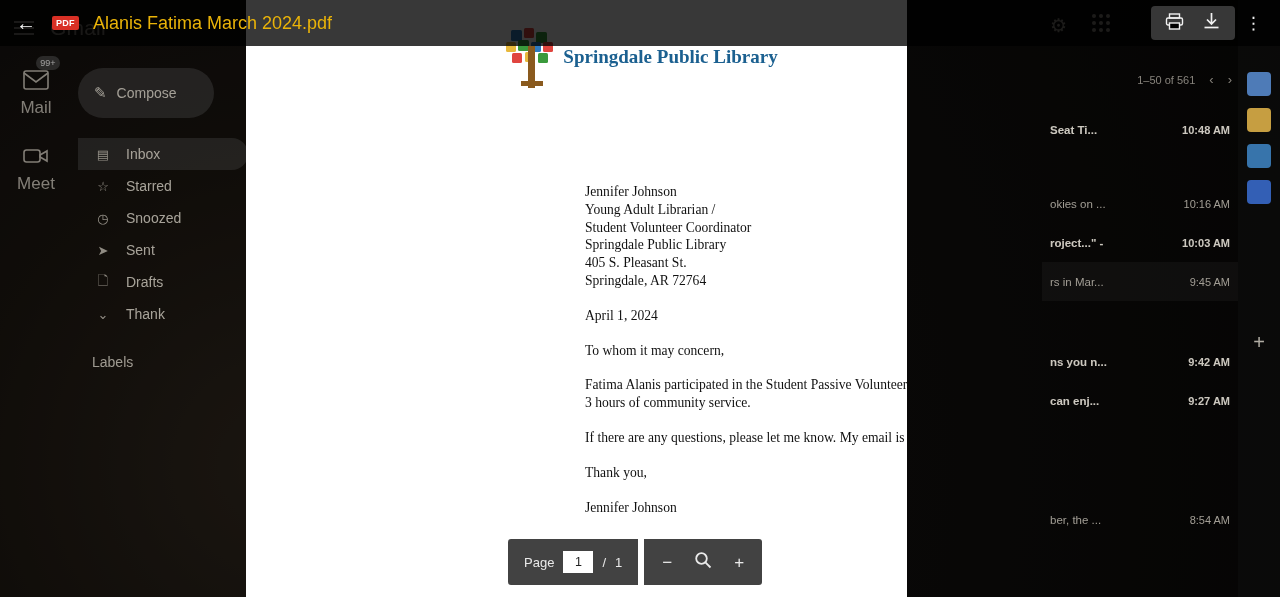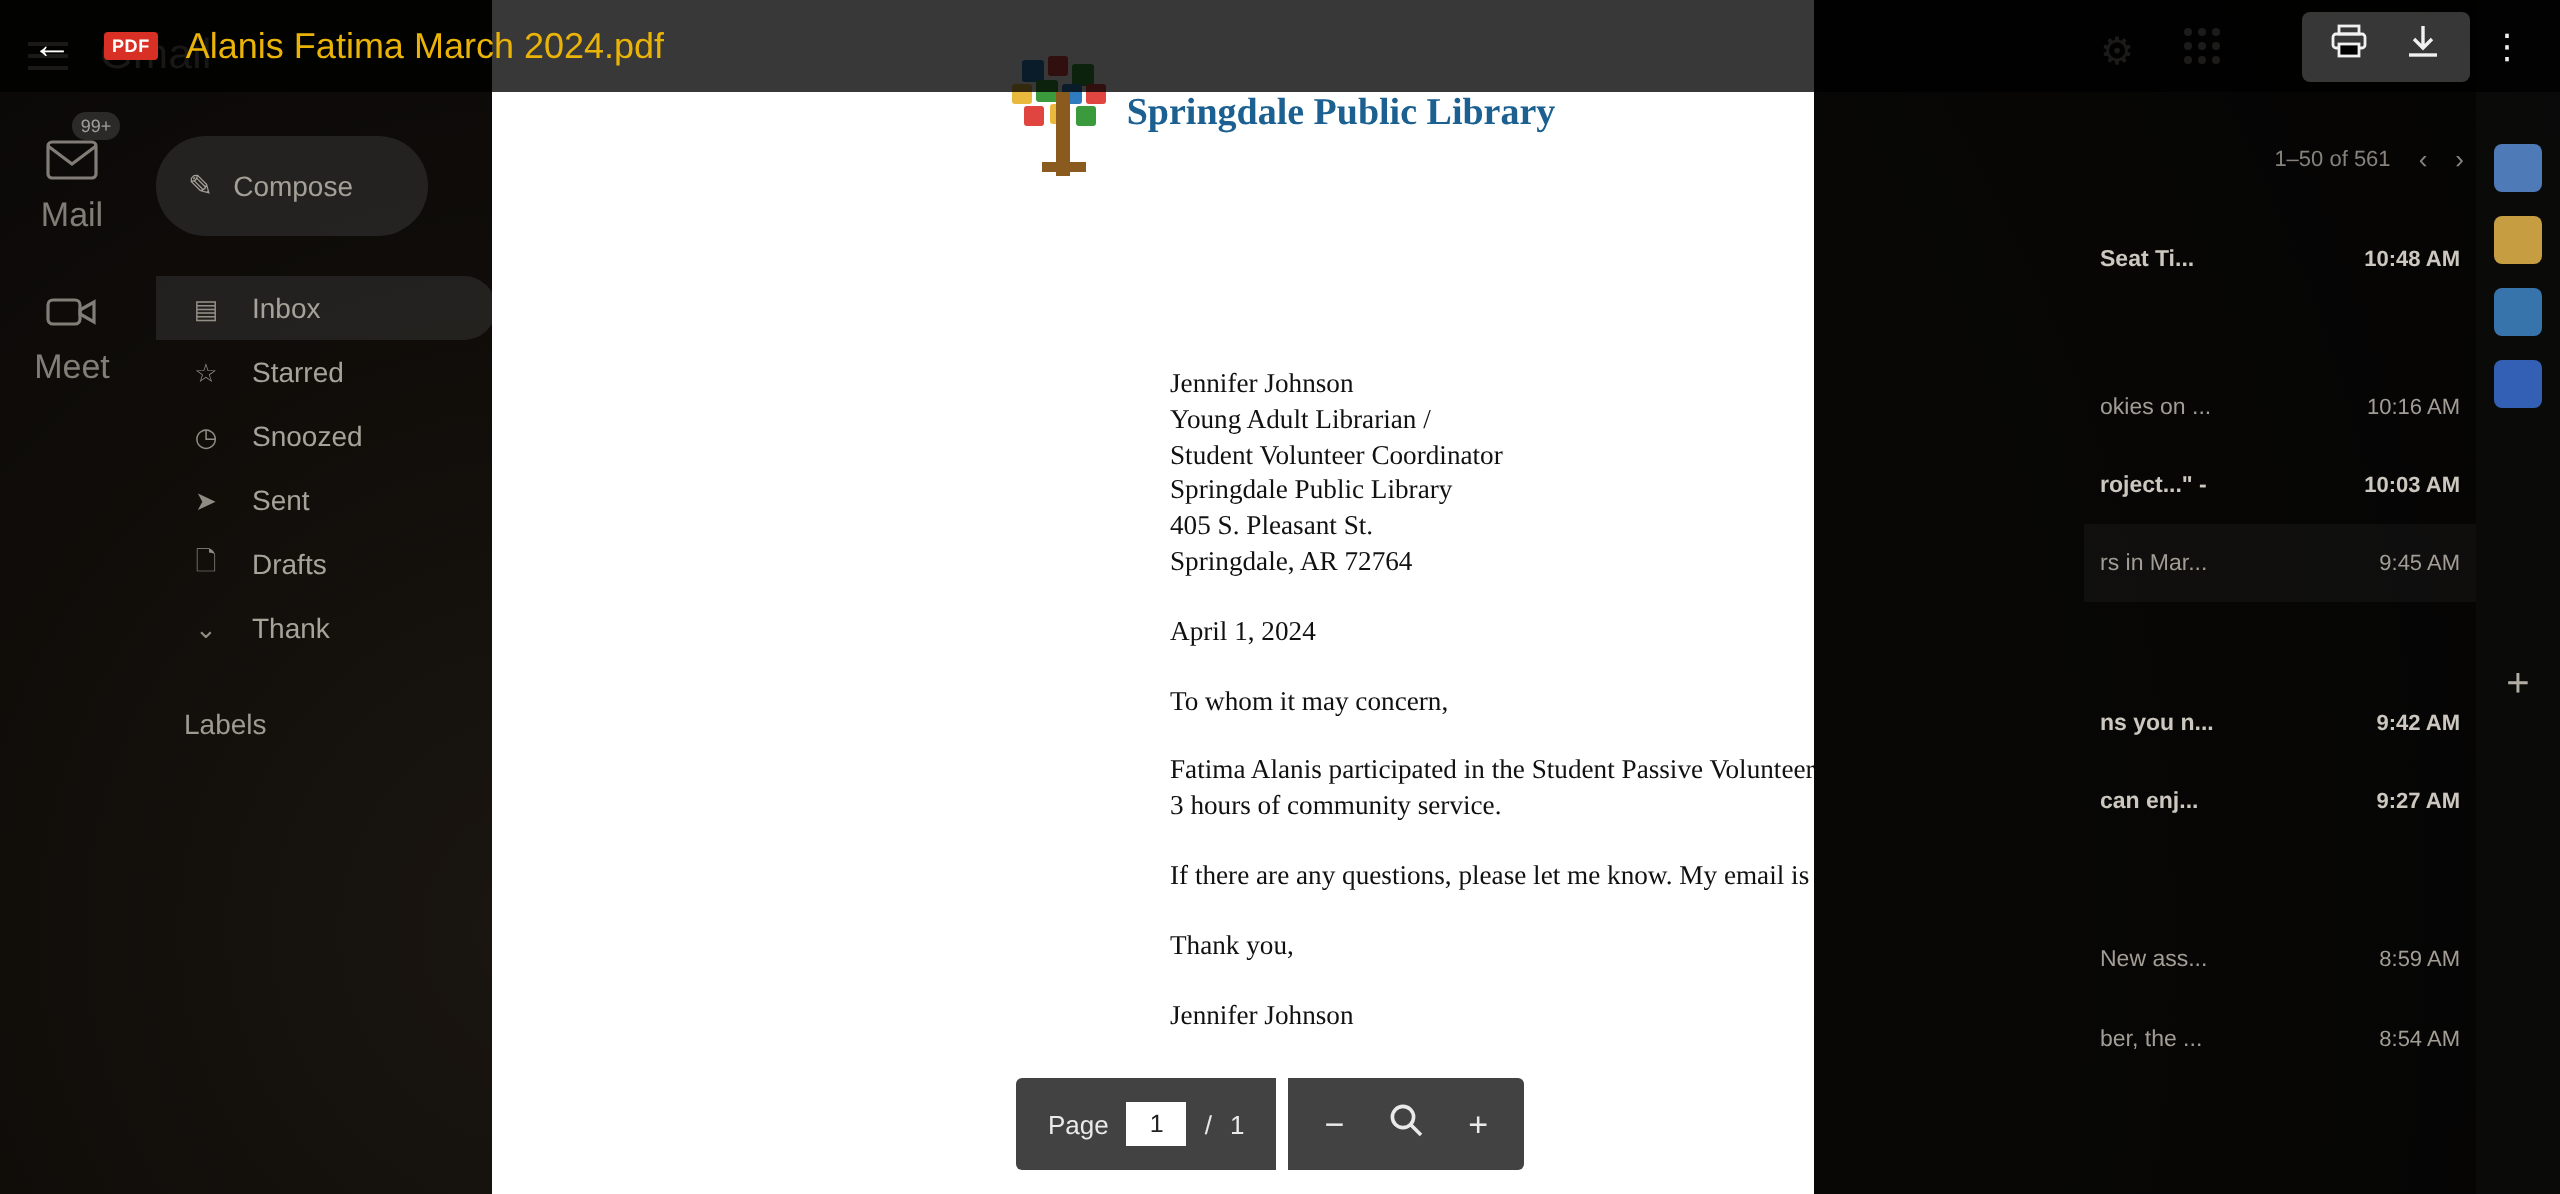--- a/index.html
+++ b/index.html
@@ -270,10 +270,6 @@
     <div class="mrow bold" style="top:381px">
       <span class="sub">can enj...</span>
       <span class="tm">9:27 AM</span>
-    </div>
-    <div class="mrow" style="top:460px">
-      <span class="sub">New ass...</span>
-      <span class="tm">8:59 AM</span>
     </div>
     <div class="mrow" style="top:500px">
       <span class="sub">ber, the ...</span>

